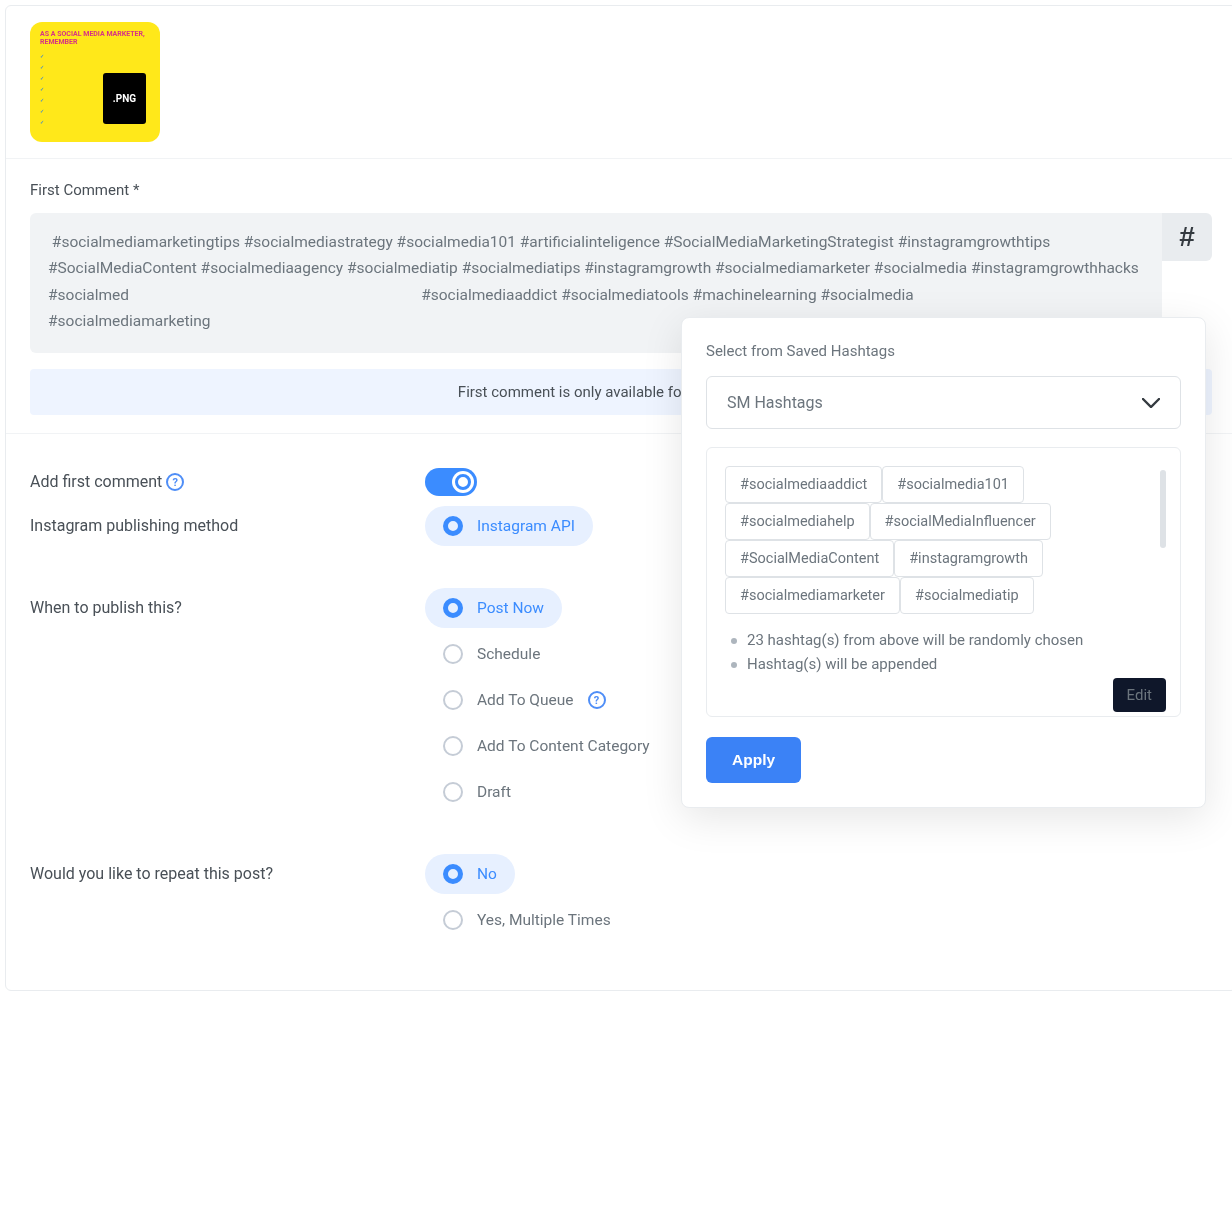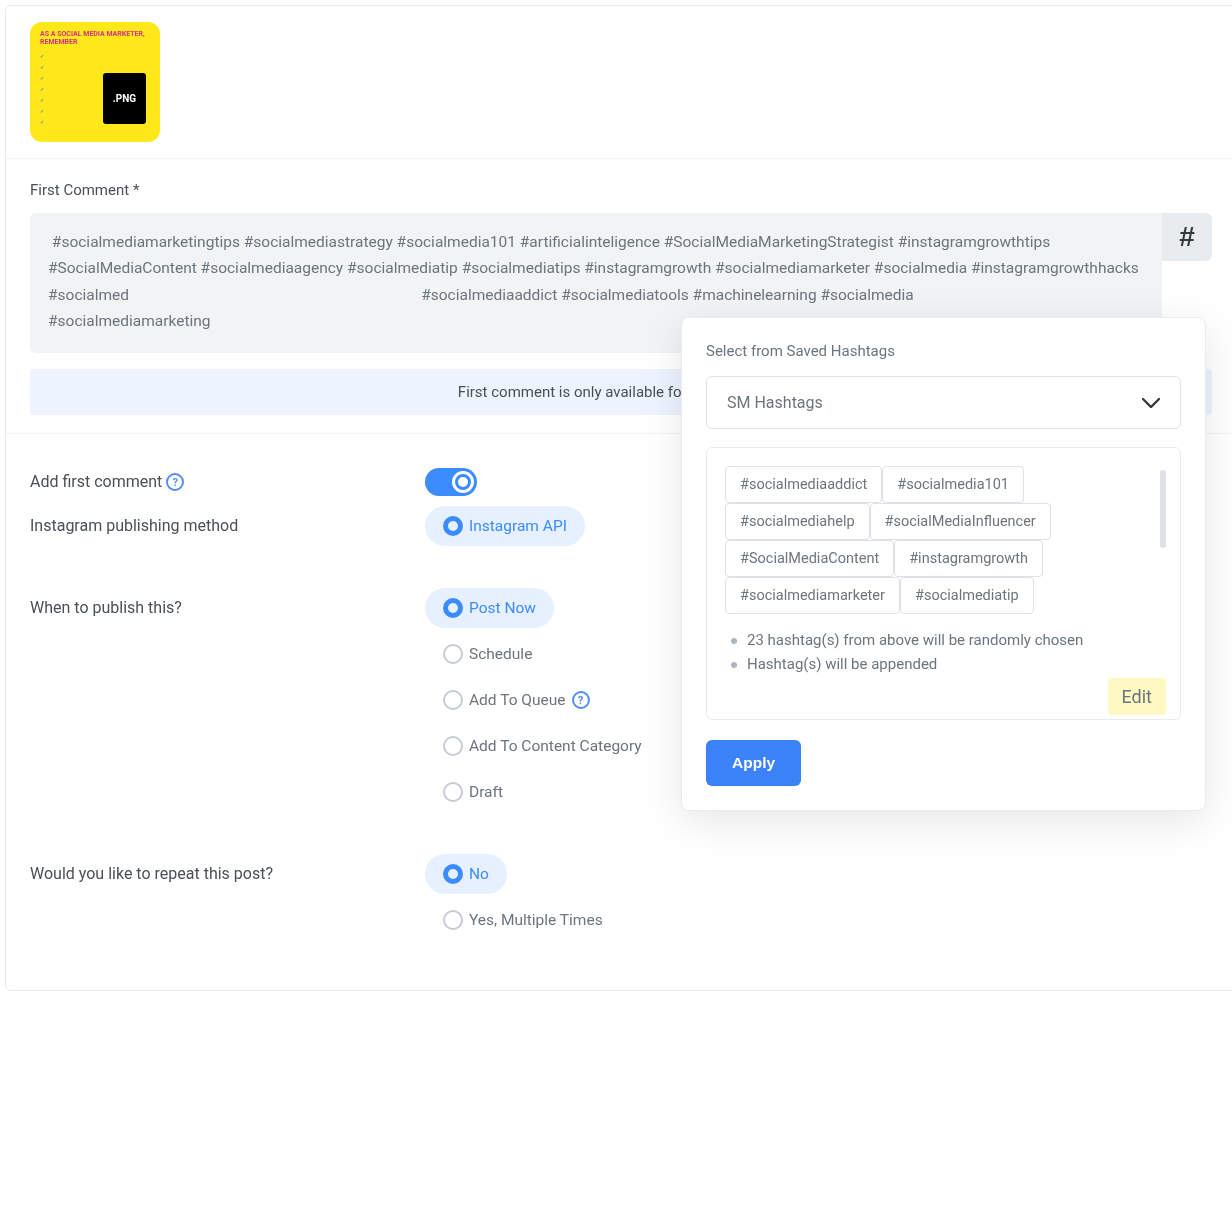--- a/index.html
+++ b/index.html
@@ -166,7 +166,7 @@
     .radio-option {
       display: flex;
       align-items: center;
-      gap: 6px;
+      gap: 14px;
       padding: 10px 18px;
       border-radius: 22px;
       cursor: pointer;

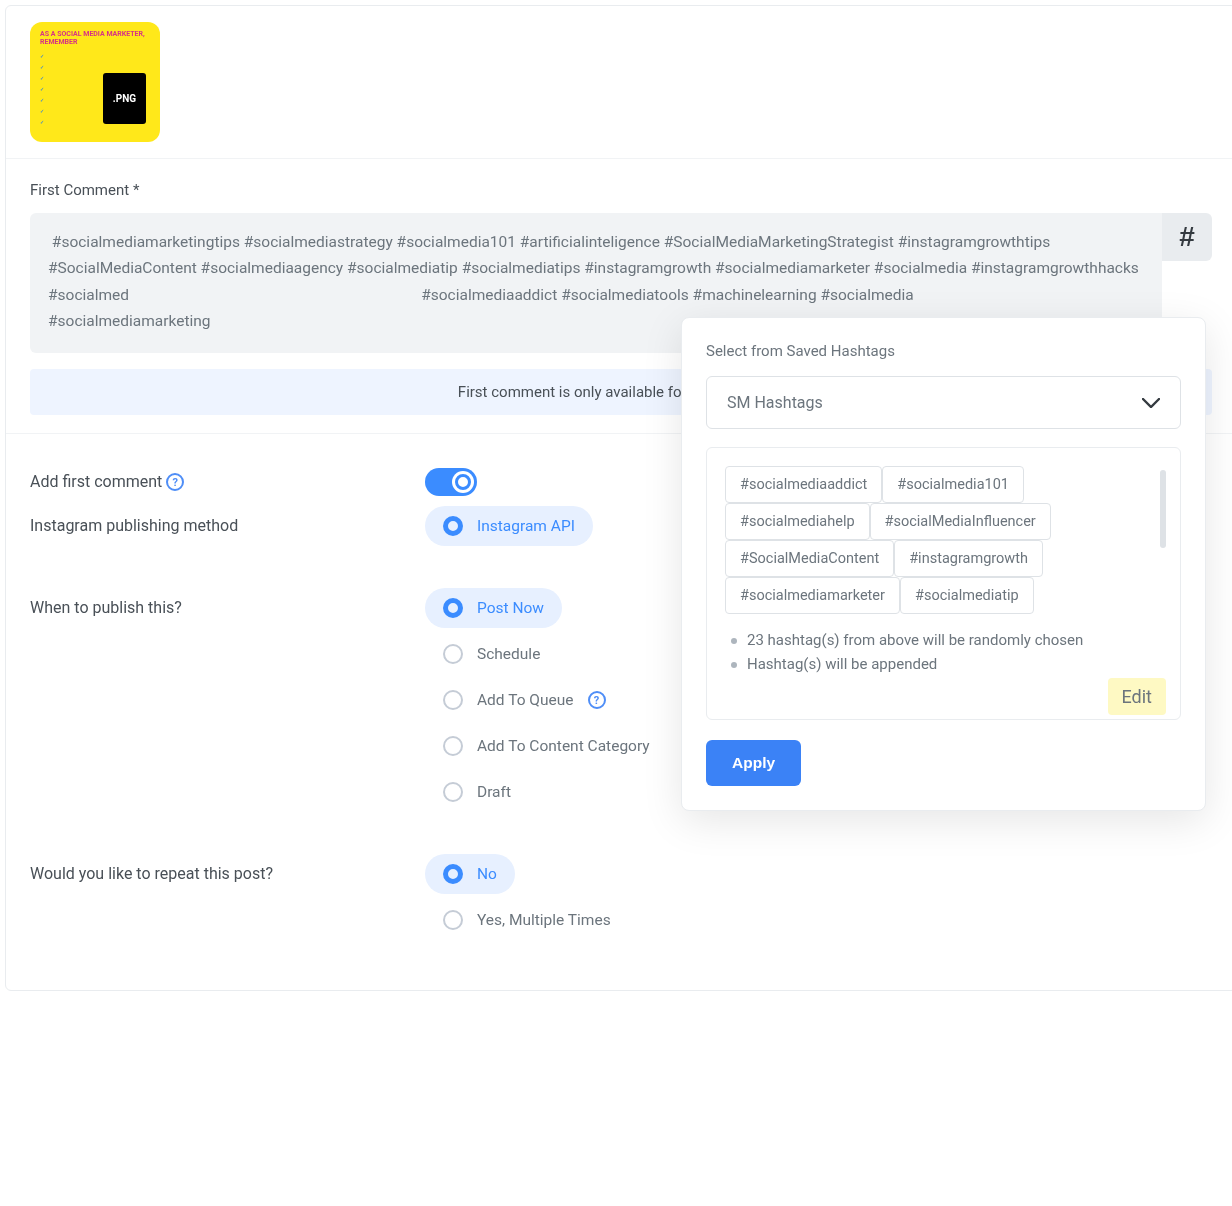--- a/index.html
+++ b/index.html
@@ -289,11 +289,11 @@
       padding-right: 6px;
     }
     .edit-link a {
-      background: #fef9c3;
+      background: #0f172a;
       padding: 8px 14px;
       border-radius: 4px;
       color: #6c757d;
-      font-size: 18px;
+      font-size: 15px;
       text-decoration: none;
       cursor: pointer;
     }

